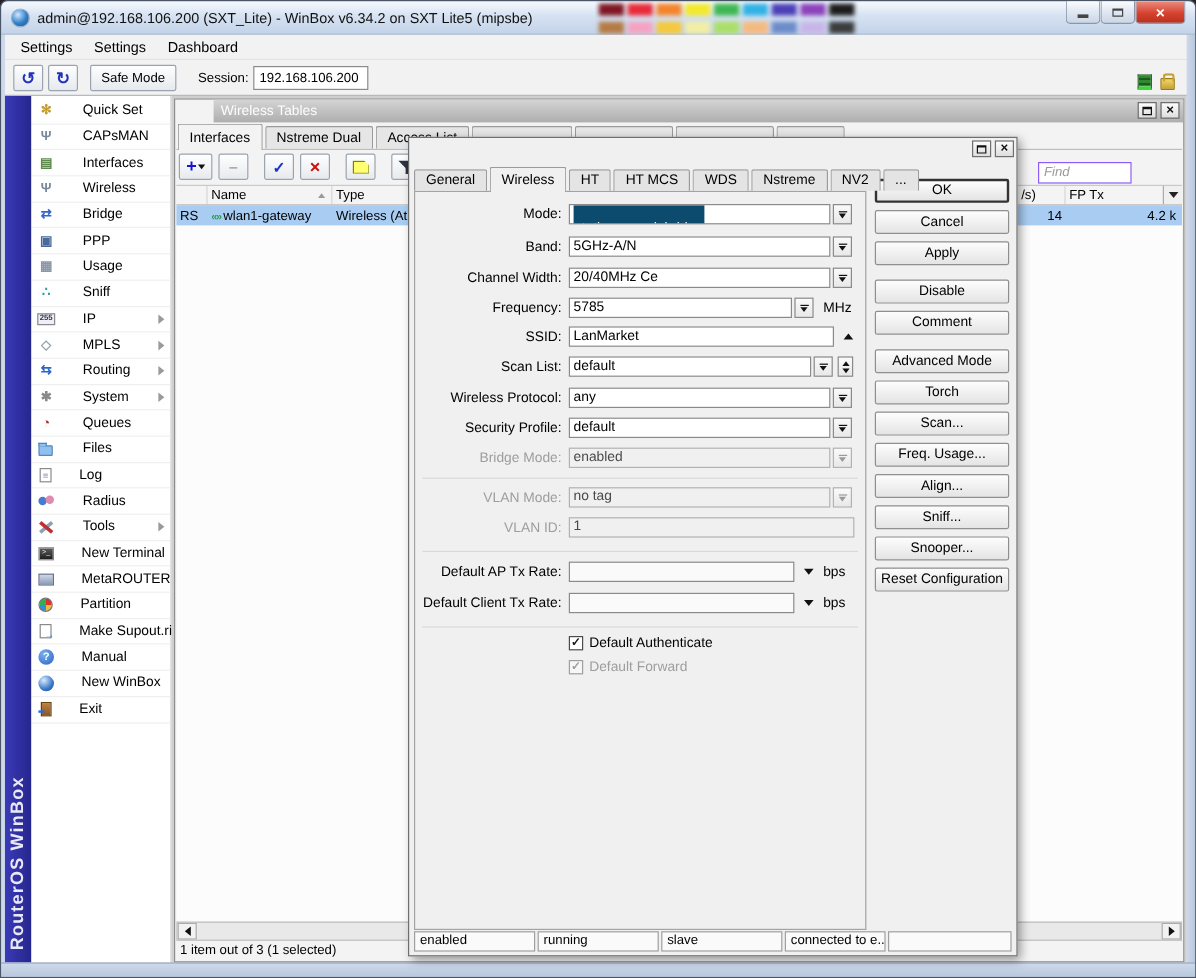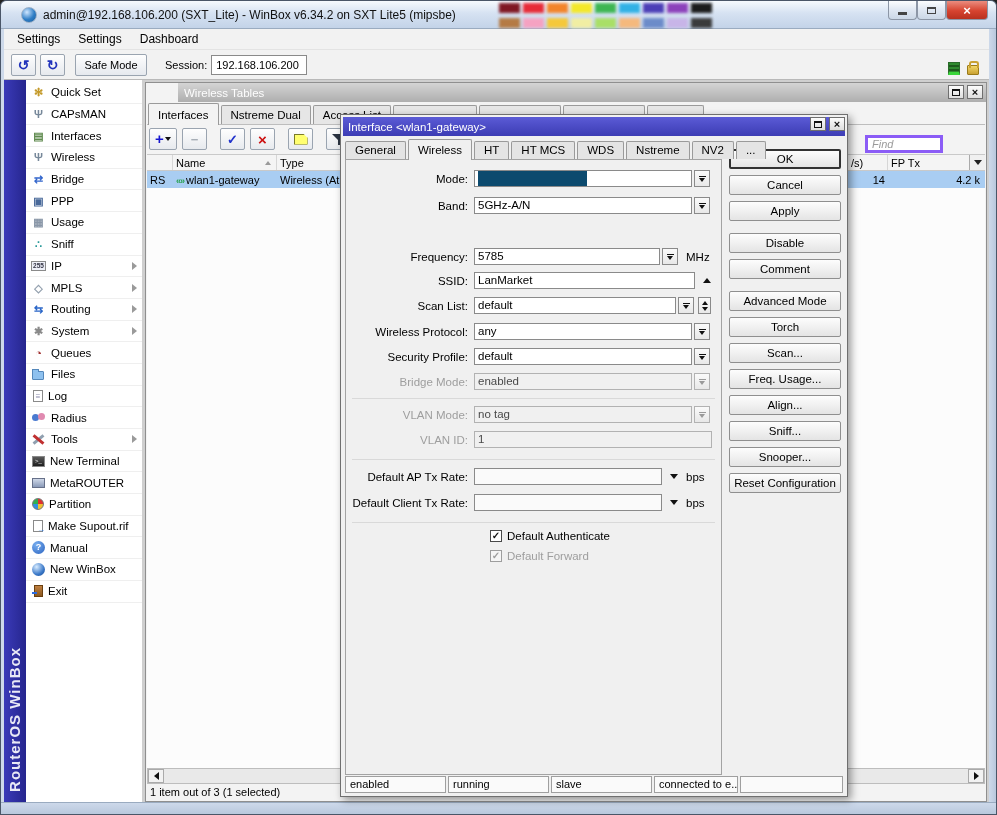--- a/index.html
+++ b/index.html
@@ -9,7 +9,7 @@
   
   .titlebar{position:absolute;left:0;top:0;right:0;height:28px;
     background:linear-gradient(#f6fafe,#d6e2f2 45%,#c3d3e8);border-bottom:1px solid #9aabc0;
-    display:flex;align-items:center;padding-left:20px;border-radius:6px 6px 0 0;}
+    display:flex;align-items:center;padding-left:8px;border-radius:6px 6px 0 0;}
   .app-ico{width:16px;height:16px;border-radius:50%;flex:none;margin-right:6px;
     background:radial-gradient(circle at 35% 30%,#cfe6ff,#2f7ec6 55%,#1a5a9a);border:1px solid #9ab0c8;}
   .title-text{font-size:12px;color:#111;white-space:nowrap;}

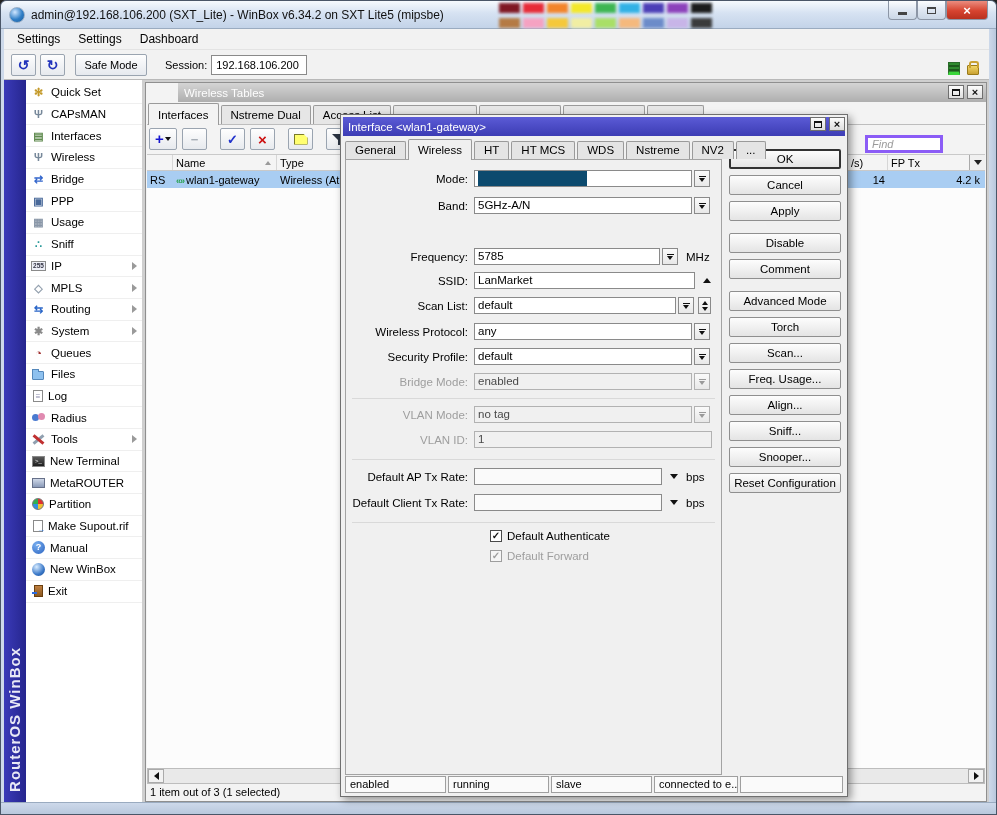--- a/index.html
+++ b/index.html
@@ -43,7 +43,7 @@
   .brand span{position:absolute;bottom:10px;left:2px;color:#e9e9f6;font-size:15px;font-weight:bold;letter-spacing:1px;
     writing-mode:vertical-rl;transform:rotate(180deg);white-space:nowrap;}
   .sidebar{width:117px;flex:none;background:#fff;border-right:1px solid #cfcfcf;padding-top:2px;}
-  .srow{height:21.7px;display:flex;align-items:center;gap:5px;padding-left:5px;border-bottom:1px solid #efefef;cursor:default;}
+  .srow{height:21.7px;display:flex;align-items:center;gap:23px;padding-left:5px;border-bottom:1px solid #efefef;cursor:default;}
   .srow .lbl{font-size:11.5px;white-space:nowrap;}
   .sarr{width:0;height:0;border-top:4px solid transparent;border-bottom:4px solid transparent;border-left:5px solid #9a9a9a;margin-left:auto;margin-right:5px;}
   .ic{width:15px;height:14px;flex:none;font-size:11px;line-height:14px;text-align:center;font-weight:bold;}

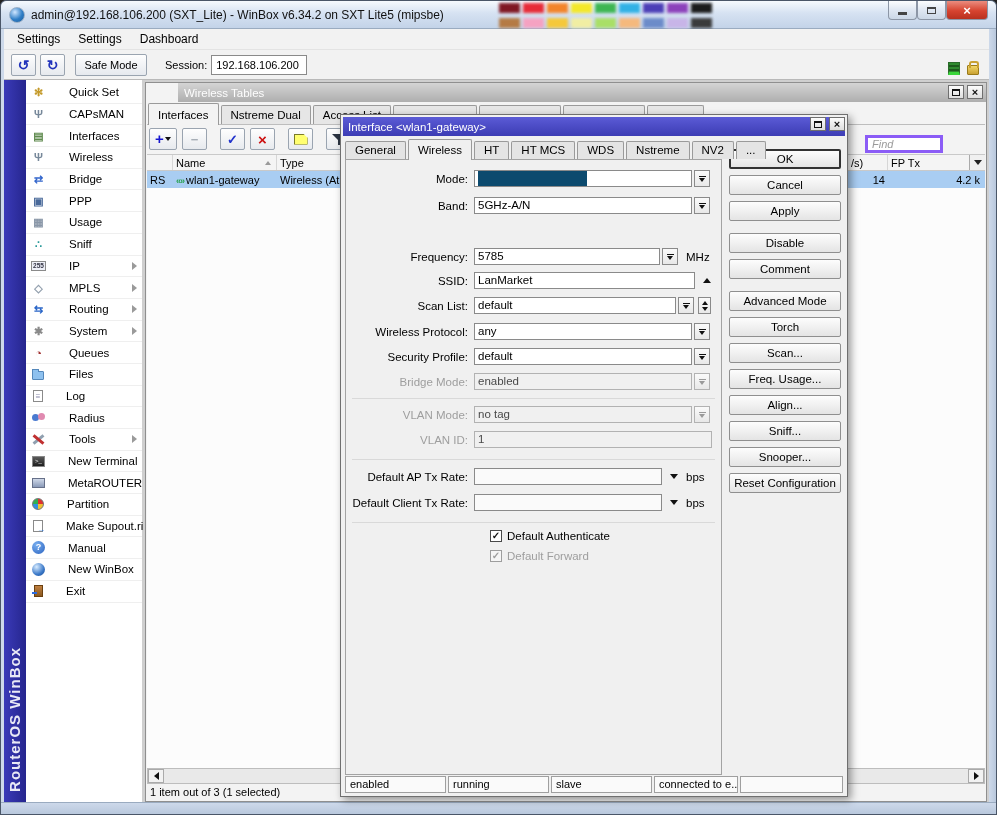--- a/index.html
+++ b/index.html
@@ -422,9 +422,6 @@
       </div>
 
       <div class="dlg">
-        <div class="dlg-title">
-          <span>Interface &lt;wlan1-gateway&gt;</span>
-        </div>
         <span class="dlg-btns">
           <span class="mbtn">
               <span style="width:8px;height:7px;border:1px solid #111;border-top-width:2px"></span>

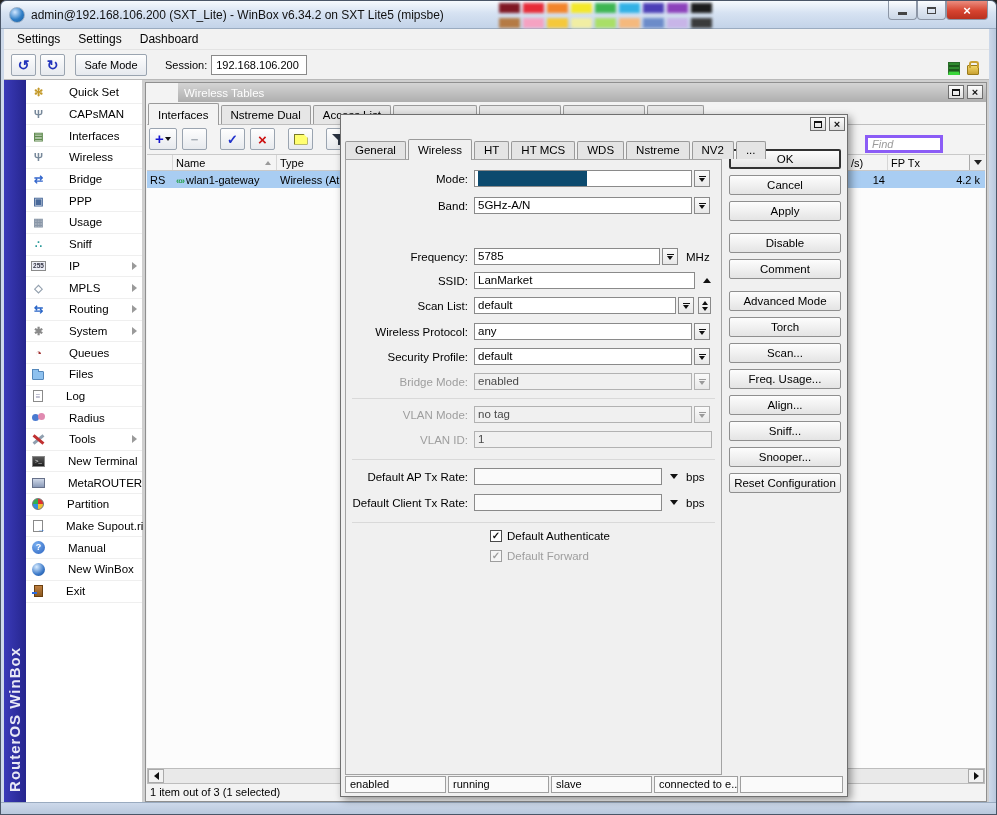--- a/index.html
+++ b/index.html
@@ -109,7 +109,7 @@
   .icfunnel{position:relative;width:14px;height:13px;}
   .icfunnel::before{content:"";position:absolute;left:0;top:1px;border-left:7px solid transparent;border-right:7px solid transparent;border-top:7px solid #2b3442;}
   .icfunnel::after{content:"";position:absolute;left:6px;top:6px;width:2px;height:6px;background:#2b3442;}
-  .find{position:absolute;right:42px;top:10px;width:78px;height:18px;border:3px solid #8b5cf6;background:#fff;
+  .find{position:absolute;right:42px;top:10px;width:78px;height:18px;border:1px solid #8b5cf6;background:#fff;
     font:11px "Liberation Sans",sans-serif;padding:0 4px;}
   .find::placeholder{color:#9a9a9a;font-style:italic;}
   .thead{position:absolute;left:1px;top:71px;right:1px;height:17px;background:#f4f4f4;border-top:1px solid #c9c9c9;border-bottom:1px solid #c9c9c9;display:flex;font-size:11px;}

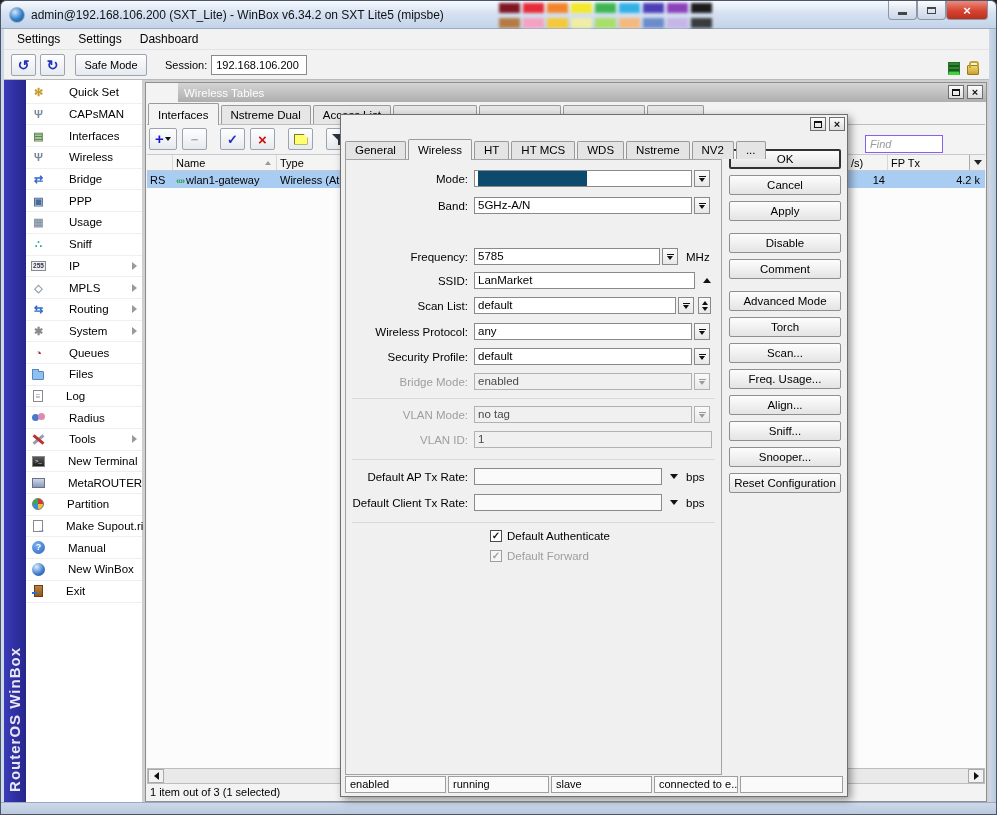--- a/index.html
+++ b/index.html
@@ -456,6 +456,14 @@
                 <span class="cg-tri"></span>
               </span>
           </div>
+          <div class="frow" style="top:63px">
+            <span class="flbl">Channel Width:</span>
+            <span class="fin" style="width:218px">20/40MHz Ce</span>
+            <span class="ddb">
+                <span class="cg-bar"></span>
+                <span class="cg-tri"></span>
+              </span>
+          </div>
           <div class="frow" style="top:88px">
             <span class="flbl">Frequency:</span>
             <span class="fin" style="width:186px">5785</span>

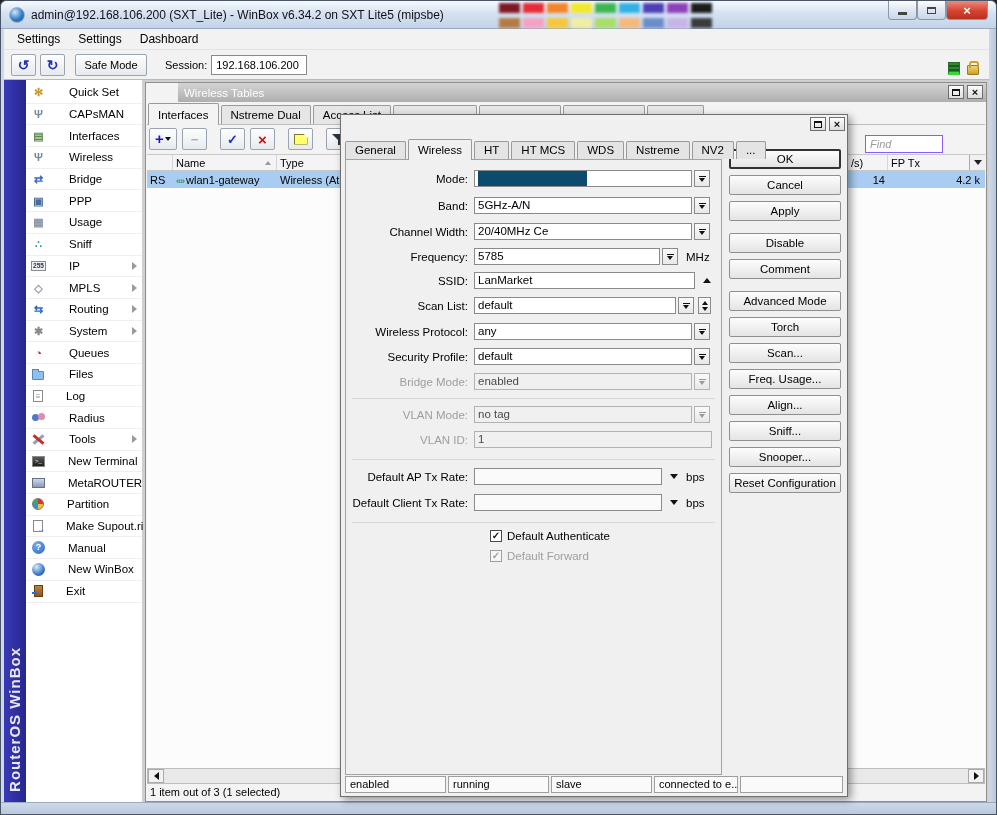--- a/index.html
+++ b/index.html
@@ -154,7 +154,7 @@
   .tri-d{width:0;height:0;border-left:4px solid transparent;border-right:4px solid transparent;border-top:5px solid #111;}
   .suffix{margin-left:8px;font-size:11.5px;}
   .fsep{position:absolute;left:6px;right:6px;height:1px;background:#d9d9d9;}
-  .cbrow{position:absolute;left:128px;height:14px;display:flex;align-items:center;gap:5px;font-size:11.5px;margin-left:16px;}
+  .cbrow{position:absolute;left:128px;height:14px;display:flex;align-items:center;gap:5px;font-size:11.5px;}
   .cb{width:12px;height:12px;border:1px solid #4a4a4a;background:#fff;font-size:10px;line-height:10px;text-align:center;font-weight:bold;color:#111;flex:none;}
   .cb::before{content:"✓";}
   .cbrow.dis{color:#9e9e9e;}

